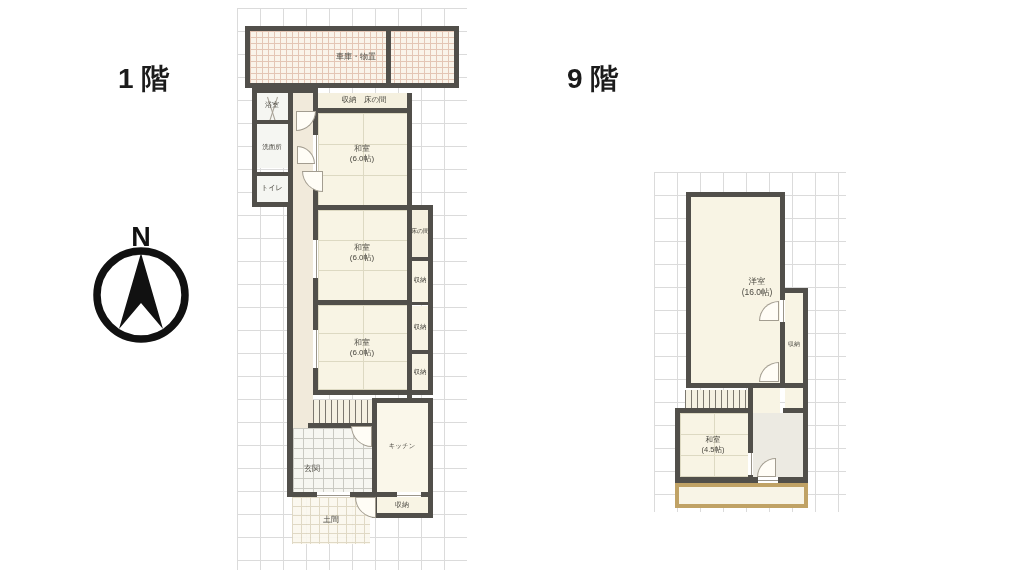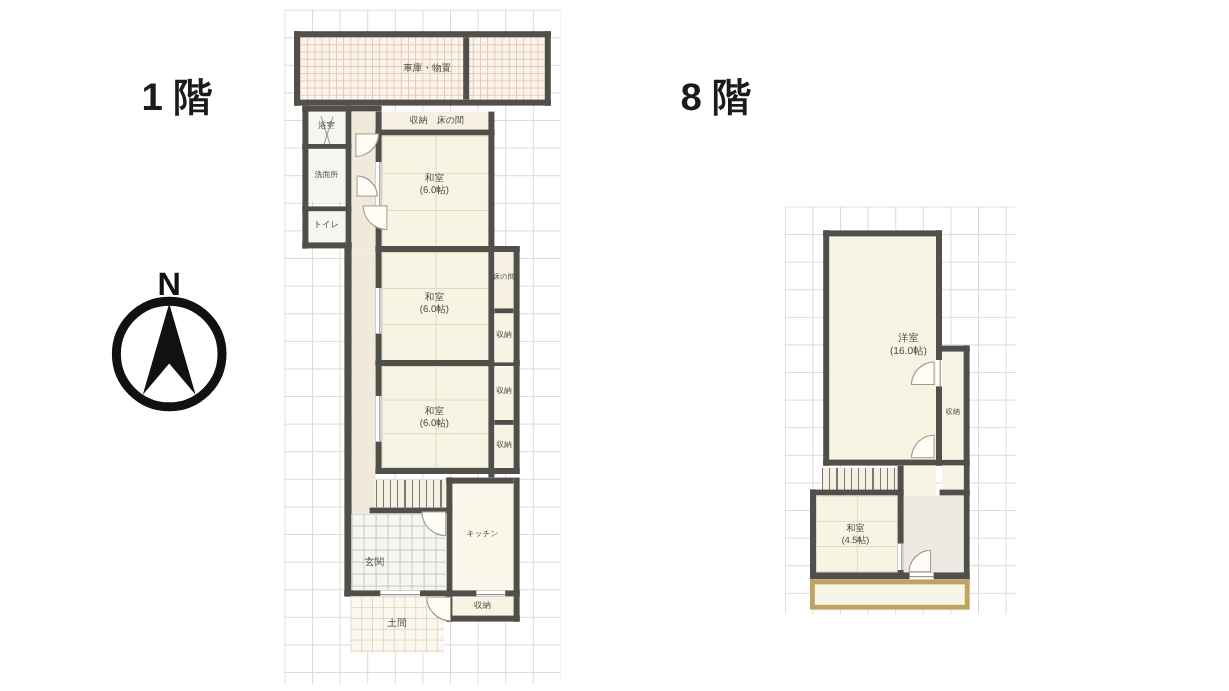--- a/index.html
+++ b/index.html
@@ -50,7 +50,7 @@
   .balcony{position:absolute;border:4px solid #c0a265;background:#f8f4e6;box-sizing:border-box;}
   .mline{position:absolute;width:1px;background:#a7a196;transform-origin:top center;}
 
-  .floor-title{position:absolute;font-size:32px;font-weight:bold;color:#1b1b1b;}
+  .floor-title{position:absolute;font-size:28px;font-weight:bold;color:#1b1b1b;}
   .note{position:absolute;font-size:19px;font-weight:bold;color:#111;letter-spacing:.5px;}
 </style>
 </head>

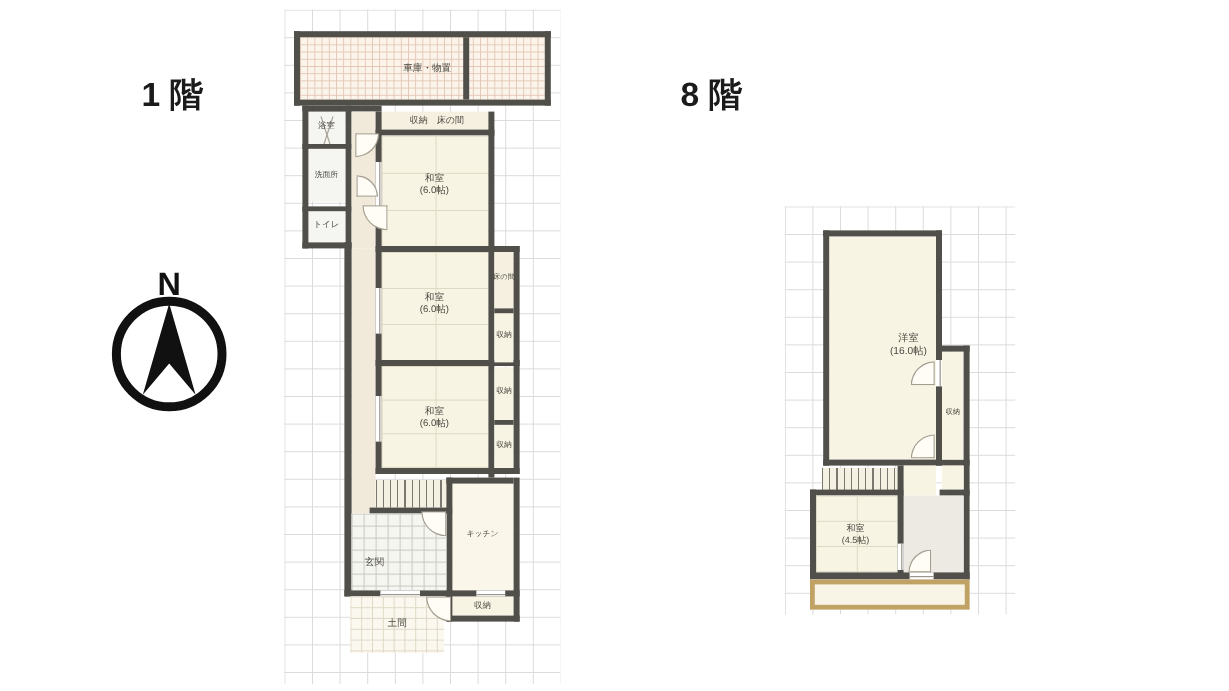--- a/index.html
+++ b/index.html
@@ -59,7 +59,7 @@
 <div id="canvas">
 
   <div class="floor-title" style="left:118px;top:60px;">1 階</div>
-  <div class="floor-title" style="left:567px;top:60px;">8 階</div>
+  <div class="floor-title" style="left:567px;top:60px;">9 階</div>
 
   <svg style="position:absolute;left:88px;top:216px;" width="106" height="132" viewBox="0 0 106 132">
     <circle cx="53" cy="79" r="44" fill="none" stroke="#111" stroke-width="7.5"></circle>

